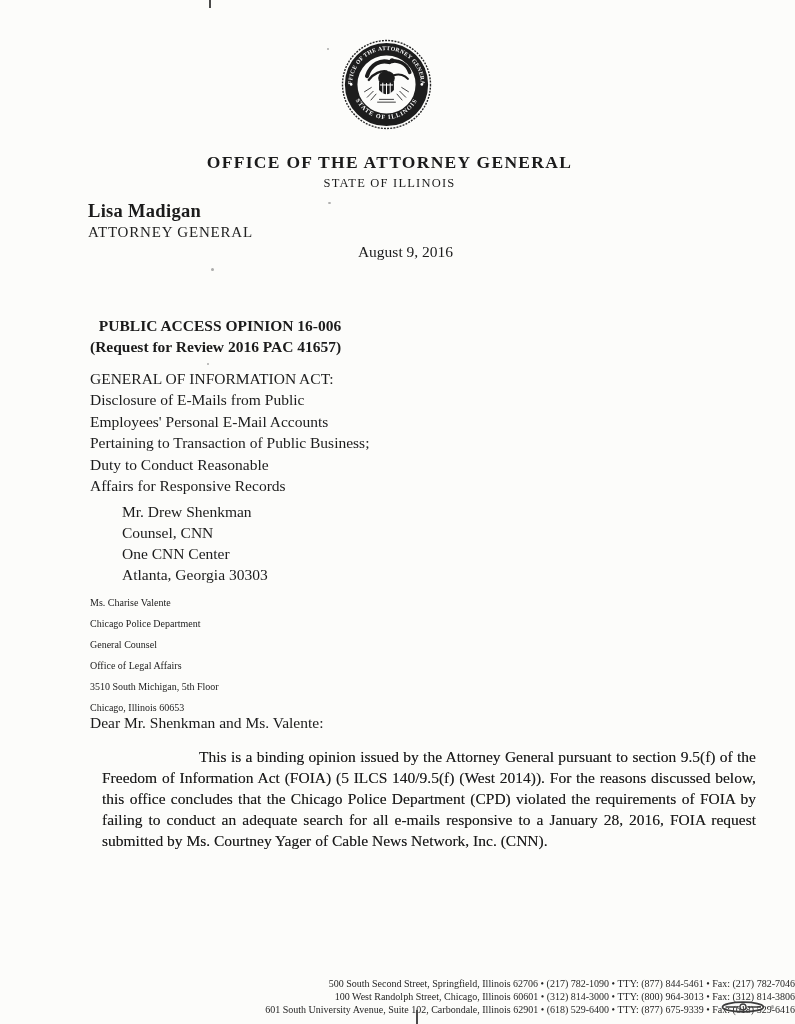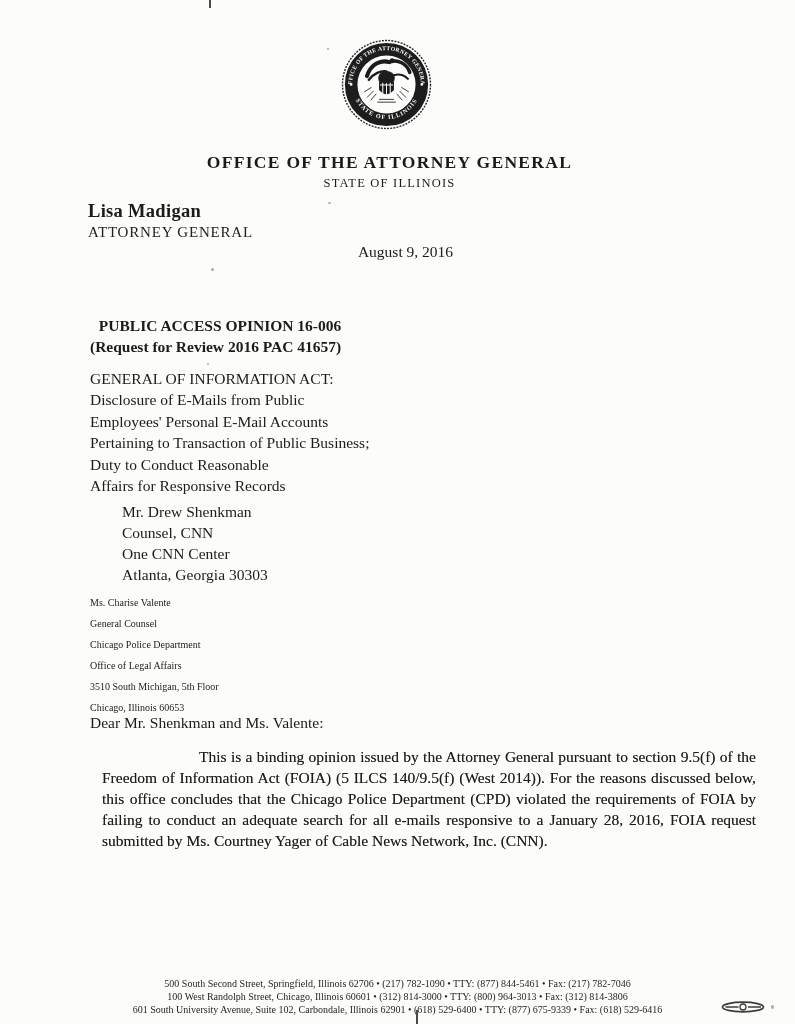--- a/index.html
+++ b/index.html
@@ -132,8 +132,8 @@
 
   <div class="abs recipient-2">
     <div>Ms. Charise Valente</div>
+    <div>Chicago Police Department</div>
     <div>General Counsel</div>
-    <div>Chicago Police Department</div>
     <div>Office of Legal Affairs</div>
     <div>3510 South Michigan, 5th Floor</div>
     <div>Chicago, Illinois 60653</div>

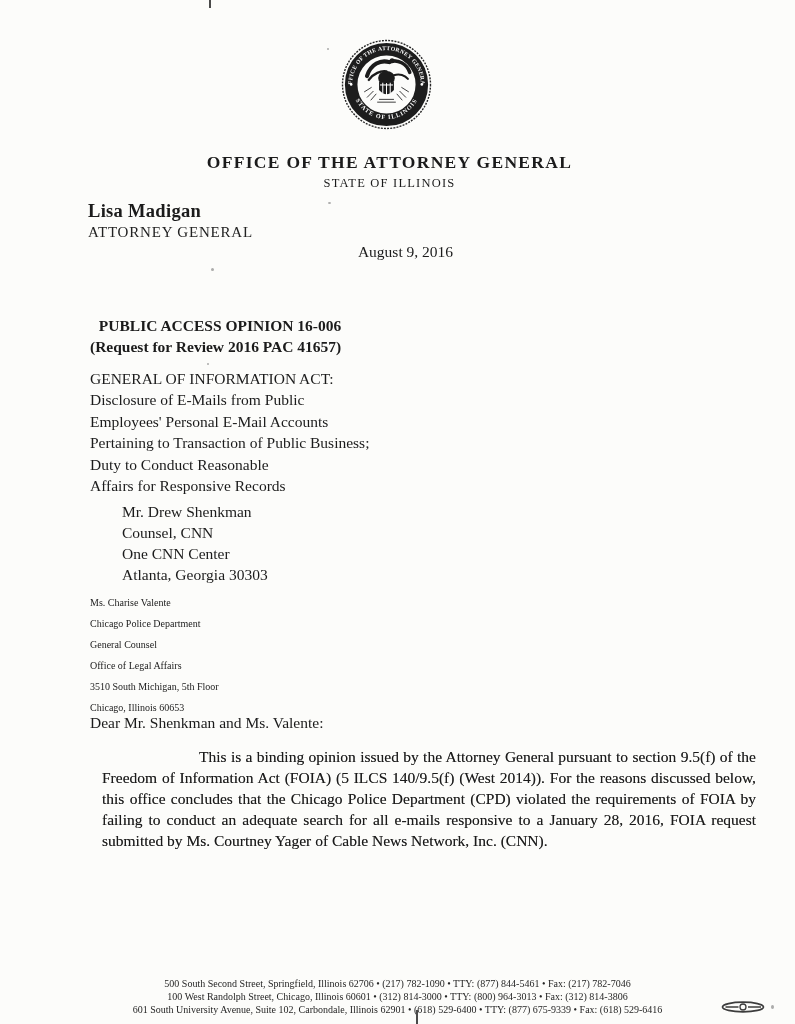--- a/index.html
+++ b/index.html
@@ -37,7 +37,7 @@
     text-shadow:0 0 .4px rgba(27,27,27,.55);
   }
 
-  .footer{top:977px;left:0;right:0;text-align:center;font-size:10px;line-height:13.2px;color:#252525;}
+  .footer{top:977px;left:0;right:0;text-align:right;font-size:10px;line-height:13.2px;color:#252525;}
   .union-bug{left:721px;top:1001px;width:44px;height:12px;}
 </style>
 </head>

